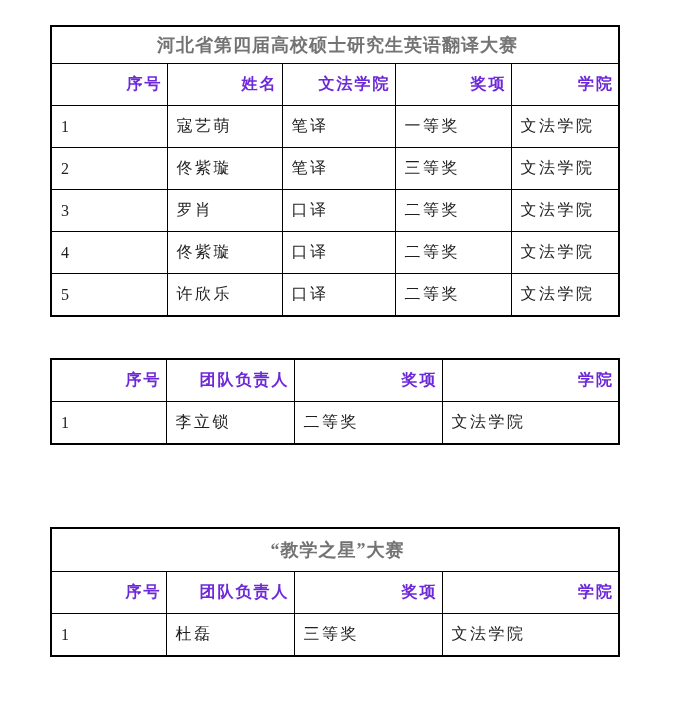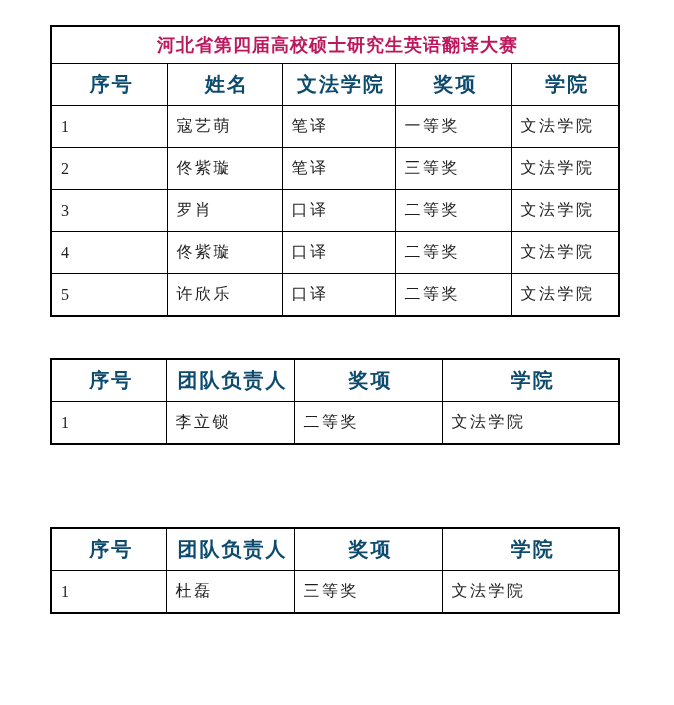--- a/index.html
+++ b/index.html
@@ -44,7 +44,7 @@
     font-weight: bold;
     font-size: 18px;
     letter-spacing: 1px;
-    color: #be185d;
+    color: #737373;
     padding: 0;
   }
   table.pos-0 td.title-cell { height: 36px; }

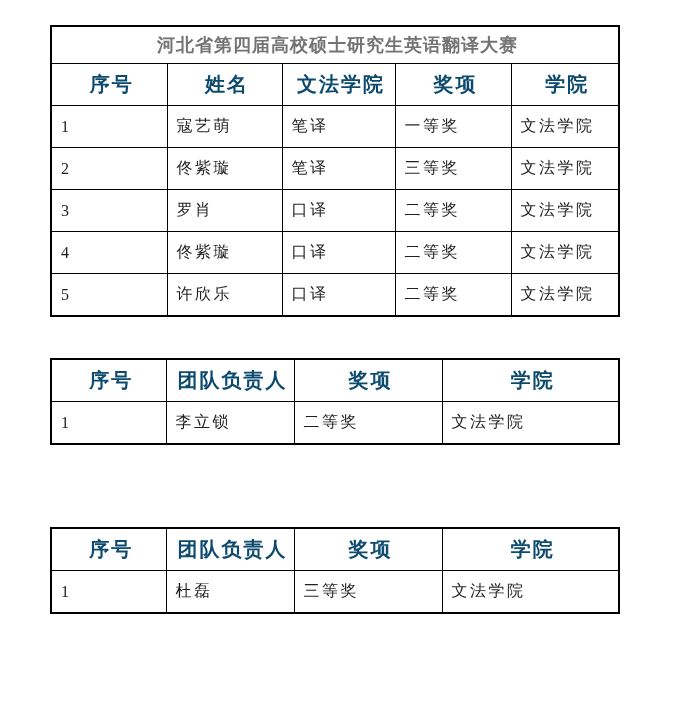--- a/index.html
+++ b/index.html
@@ -51,10 +51,10 @@
   td.header-cell {
     height: 41px;
     font-weight: bold;
-    font-size: 20px;
+    font-size: 16px;
     letter-spacing: 2px;
-    color: #0c4a6e;
-    text-align: center;
+    color: #6d28d9;
+    text-align: right;
   }
   td.data-cell {
     height: 41px;

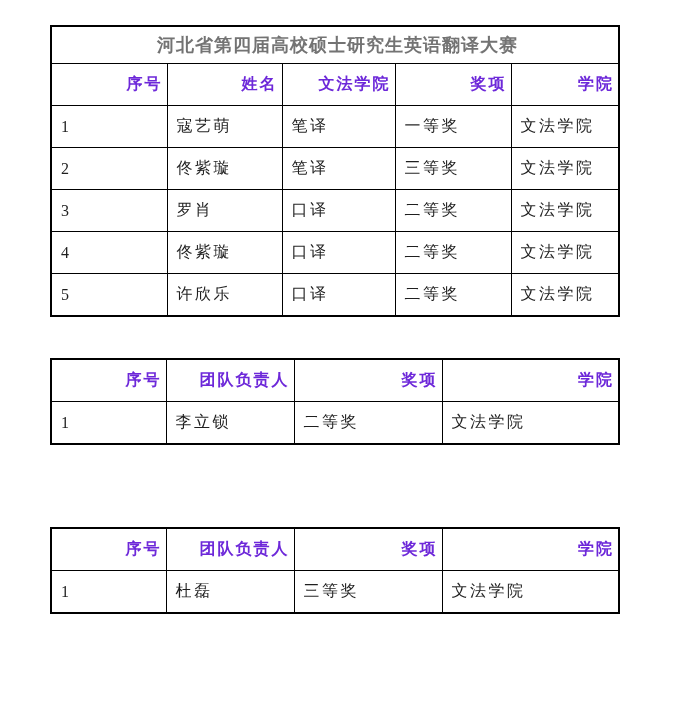--- a/index.html
+++ b/index.html
@@ -155,6 +155,9 @@
       </colgroup>
       <tbody>
         <tr>
+          <td class="title-cell" colspan="4">“教学之星”大赛</td>
+        </tr>
+        <tr>
           <td class="header-cell">序号</td>
           <td class="header-cell">团队负责人</td>
           <td class="header-cell">奖项</td>

